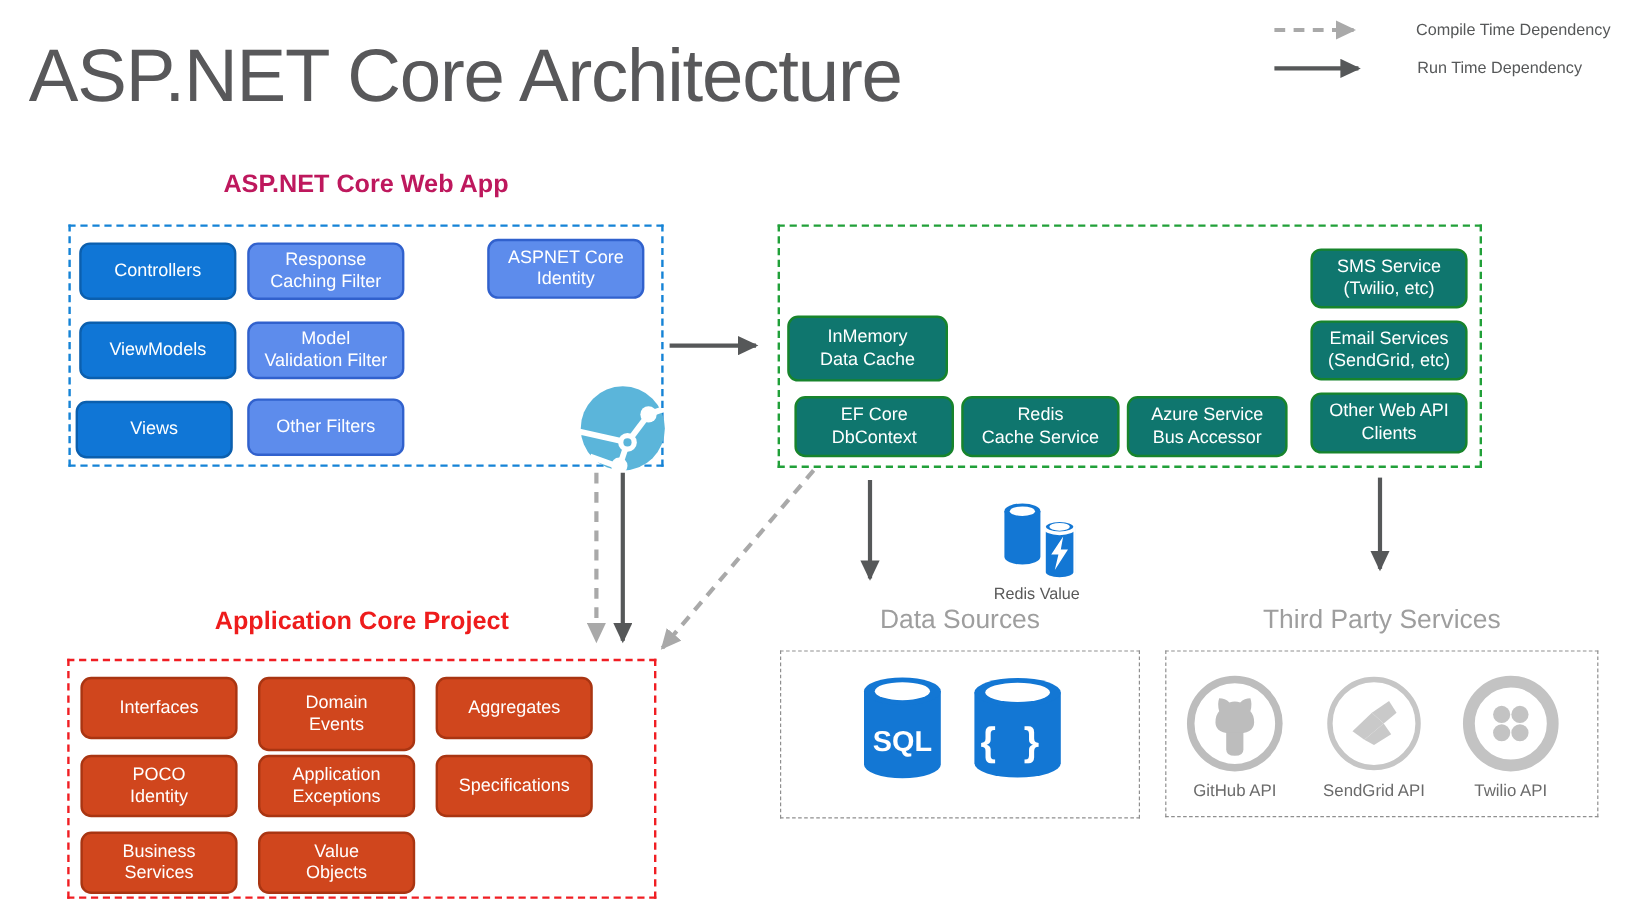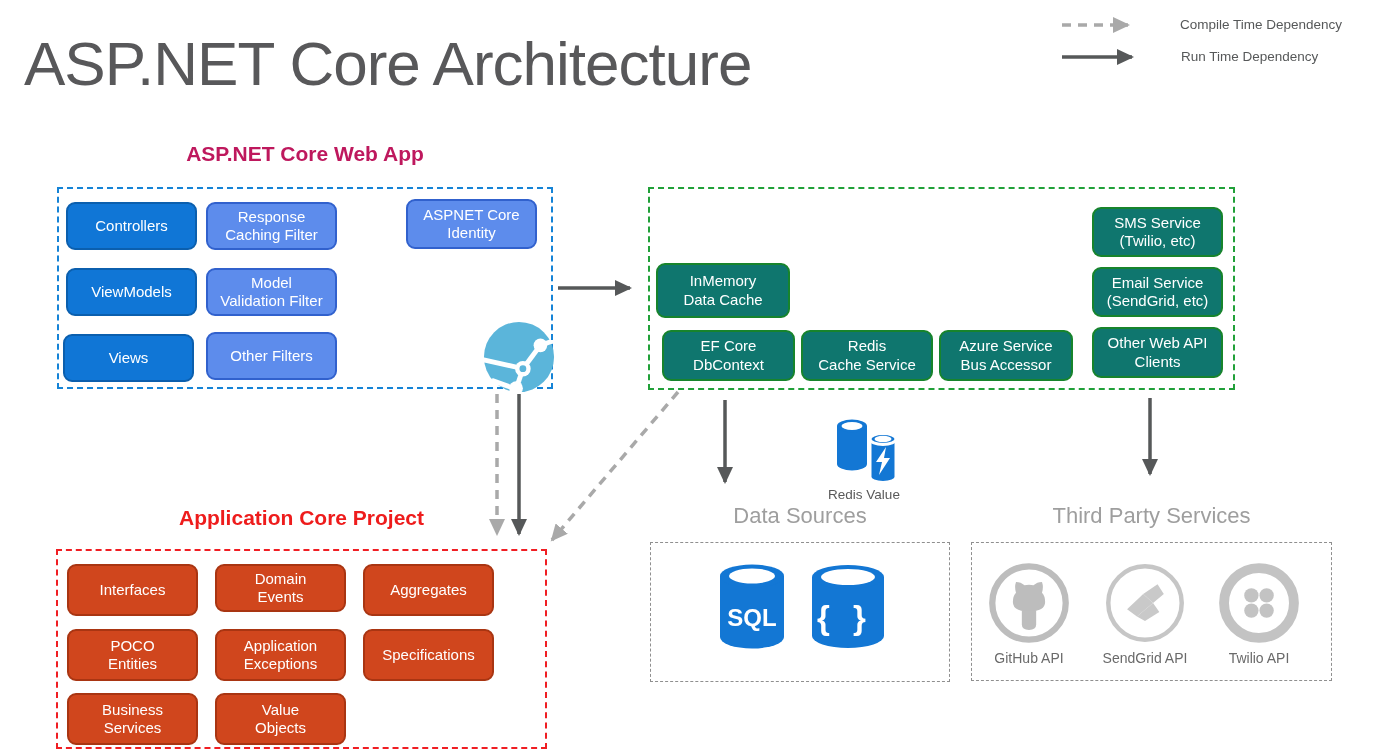--- a/index.html
+++ b/index.html
@@ -97,7 +97,7 @@
 Clients</div>
   <div class="box b-green" style="left:1092px;top:207px;width:131px;height:50px;">SMS Service
 (Twilio, etc)</div>
-  <div class="box b-green" style="left:1092px;top:267px;width:131px;height:50px;">Email Service
+  <div class="box b-green" style="left:1092px;top:267px;width:131px;height:50px;">Email Services
 (SendGrid, etc)</div>
 
   <div class="zone-title t-red" style="left:56px;top:506px;width:491px;">Application Core Project</div>

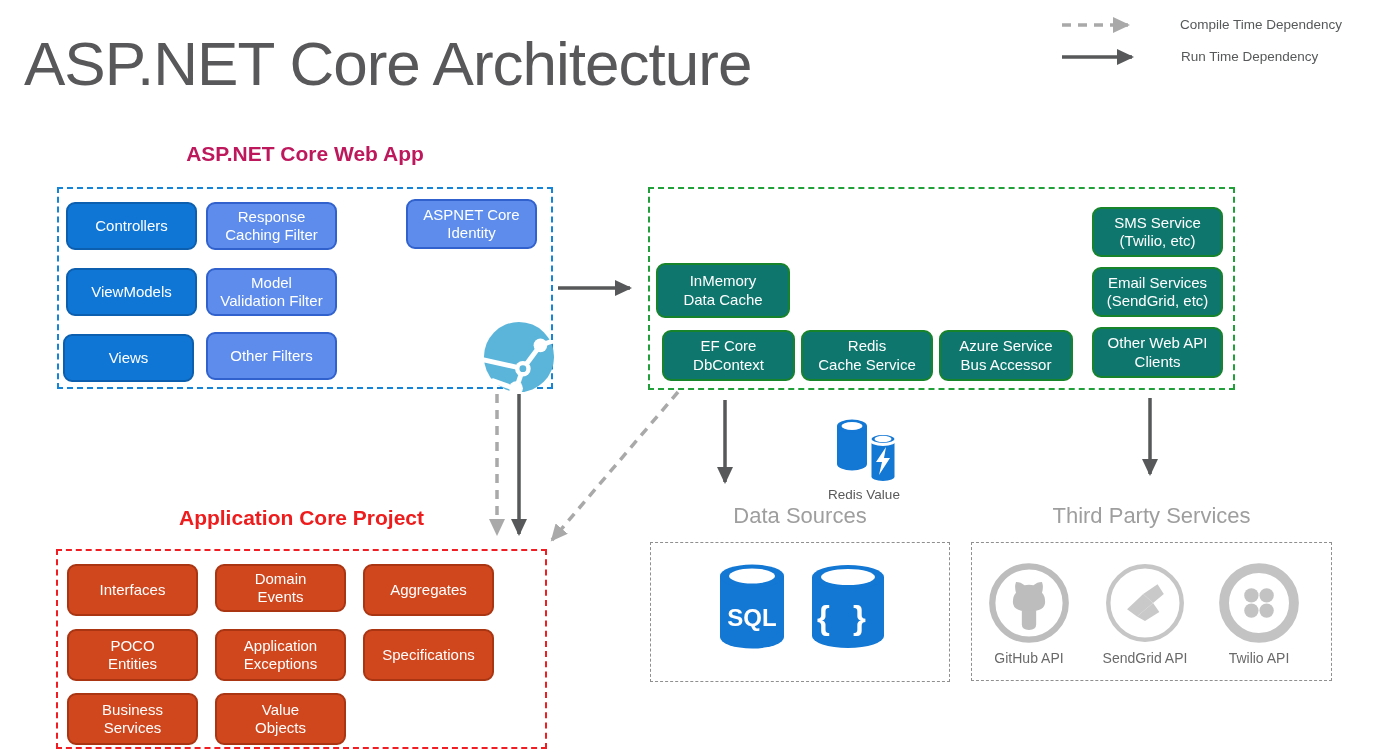--- a/index.html
+++ b/index.html
@@ -104,7 +104,7 @@
   <div class="zone zone-core" style="left:56px;top:549px;width:491px;height:200px;"></div>
 
   <div class="box b-red" style="left:67px;top:564px;width:131px;height:52px;">Interfaces</div>
-  <div class="box b-red" style="left:215px;top:564px;width:131px;height:48px;">Domain
+  <div class="box b-red" style="left:215px;top:564px;width:131px;height:62px;">Domain
 Events</div>
   <div class="box b-red" style="left:363px;top:564px;width:131px;height:52px;">Aggregates</div>
   <div class="box b-red" style="left:67px;top:629px;width:131px;height:52px;">POCO

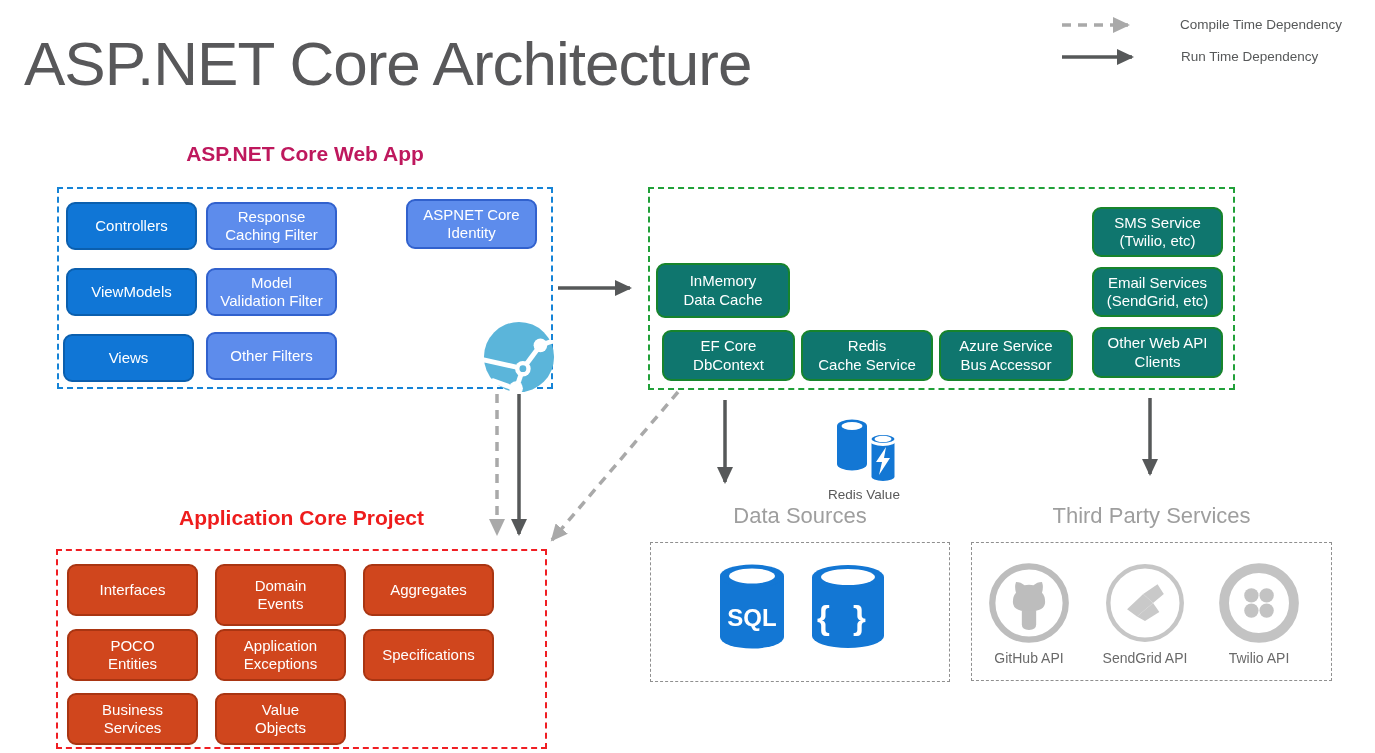--- a/index.html
+++ b/index.html
@@ -108,7 +108,7 @@
 Events</div>
   <div class="box b-red" style="left:363px;top:564px;width:131px;height:52px;">Aggregates</div>
   <div class="box b-red" style="left:67px;top:629px;width:131px;height:52px;">POCO
-Entities</div>
+Identity</div>
   <div class="box b-red" style="left:215px;top:629px;width:131px;height:52px;">Application
 Exceptions</div>
   <div class="box b-red" style="left:363px;top:629px;width:131px;height:52px;">Specifications</div>

